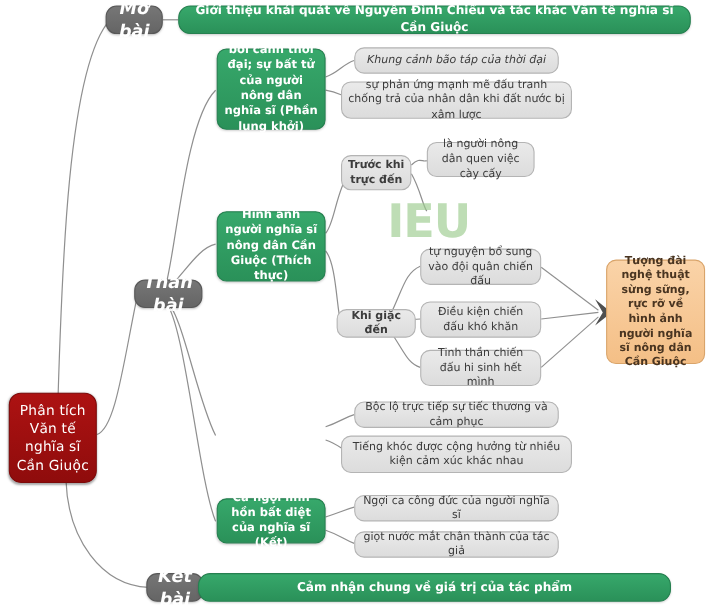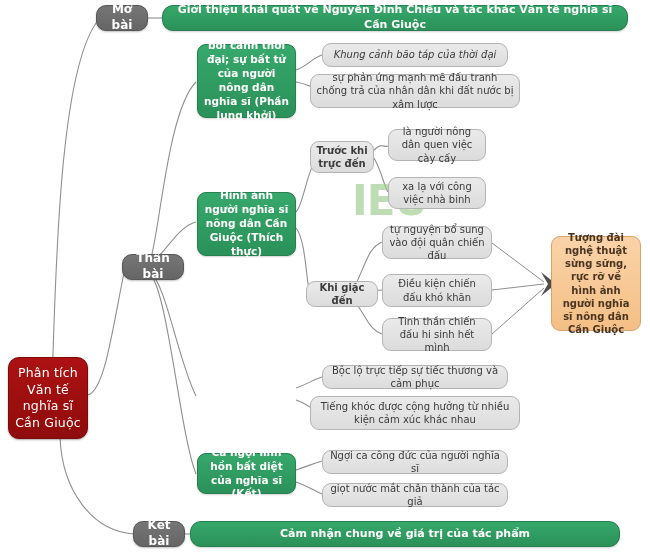--- a/index.html
+++ b/index.html
@@ -62,10 +62,11 @@
     background-image: linear-gradient(to bottom, #767676 0%, #656565 100%);
     color: #ffffff;
     font-weight: bold;
-    font-size: 12px;
+    font-size: 16px;
     border: 1px solid #585858;
     border-radius: 10px;
     box-shadow: 0 1px 2px rgba(0,0,0,.25);
+    font-style: italic;
   }
   .node-green {
     background: #2f9e63;

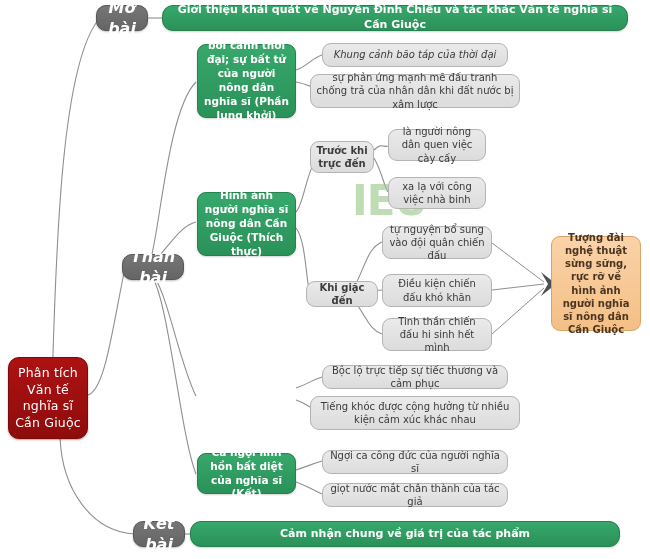--- a/index.html
+++ b/index.html
@@ -174,7 +174,6 @@
 
   <div class="node node-gray node-gray-small" style="left:310px; top:141px; width:64px; height:32px;">Trước khi trực đến</div>
   <div class="node node-gray" style="left:388px; top:129px; width:98px; height:32px;">là người nông dân quen việc cày cấy</div>
-  <div class="node node-gray" style="left:388px; top:177px; width:98px; height:32px;">xa lạ với công việc nhà binh</div>
 
   <div class="node node-gray node-gray-small" style="left:306px; top:281px; width:72px; height:26px;">Khi giặc đến</div>
   <div class="node node-gray" style="left:382px; top:226px; width:110px; height:33px;">tự nguyện bổ sung vào đội quân chiến đấu</div>

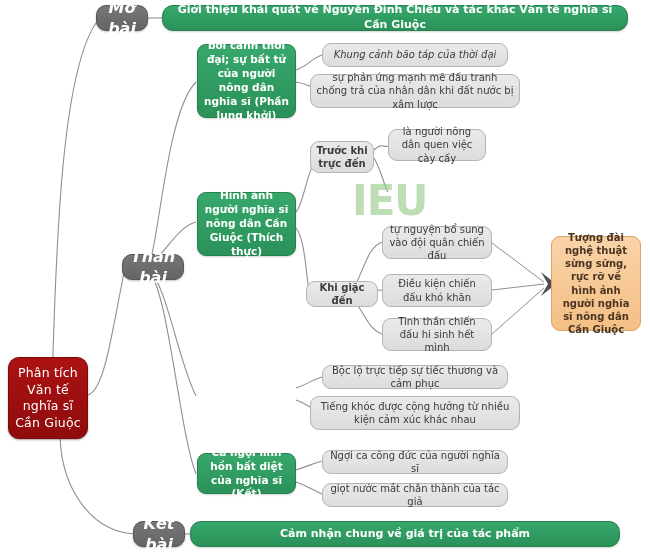--- a/index.html
+++ b/index.html
@@ -190,7 +190,7 @@
   <div class="node node-gray" style="left:322px; top:483px; width:186px; height:24px;">giọt nước mắt chân thành của tác giả</div>
 
   <div class="node node-level1" style="left:133px; top:521px; width:52px; height:26px;">Kết bài</div>
-  <div class="node node-green node-green-wide" style="left:190px; top:521px; width:430px; height:26px;">Cảm nhận chung về giá trị của tác phẩm</div>
+  <div class="node node-green node-green-wide" style="left:180px; top:521px; width:430px; height:26px;">Cảm nhận chung về giá trị của tác phẩm</div>
 
 </div>
 

